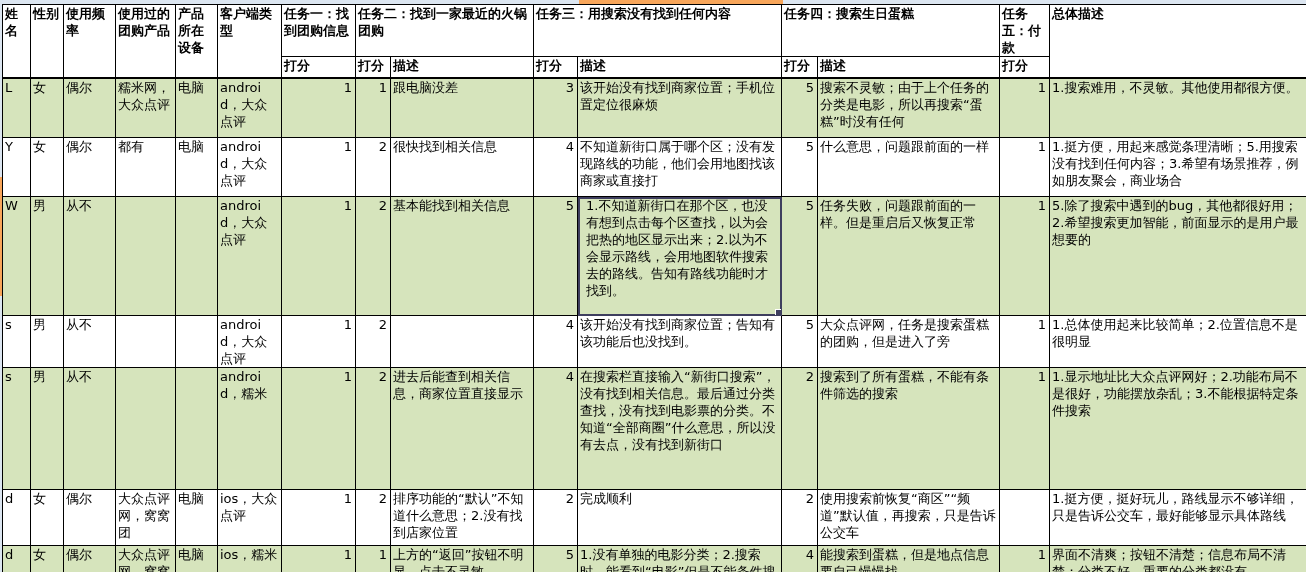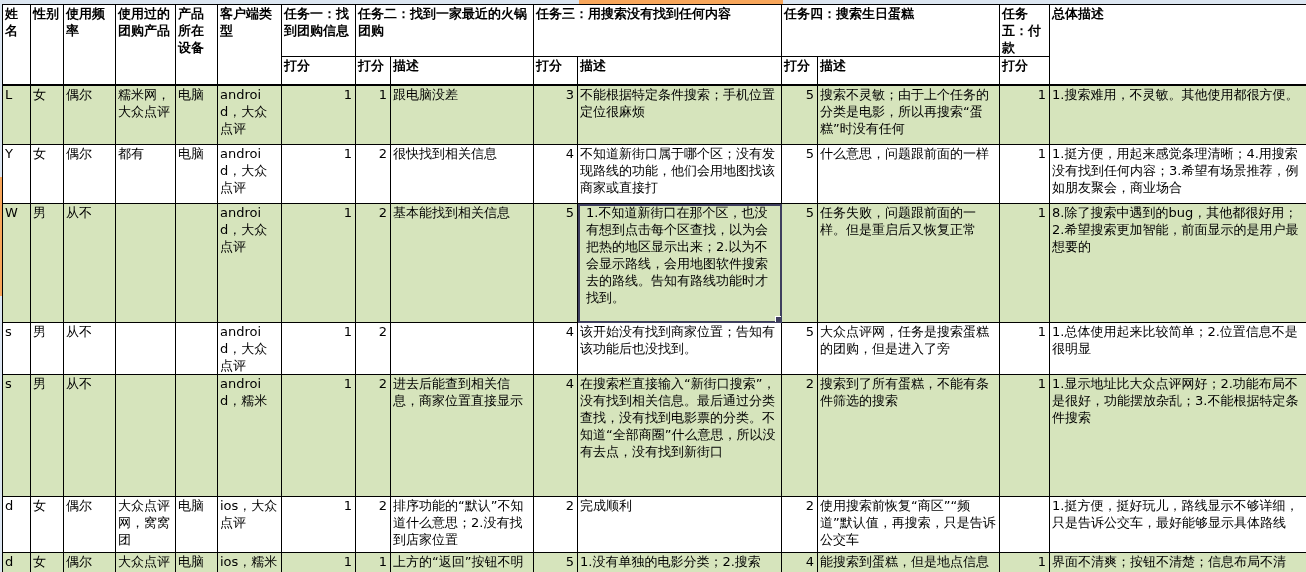--- a/index.html
+++ b/index.html
@@ -16,7 +16,7 @@
   }
   .sheet thead th{text-align:left;font-weight:bold;}
   .sheet thead tr.hrow1{height:33px;}
-  .sheet thead tr.hrow2{height:28px;}
+  .sheet thead tr.hrow2{height:21px;}
   .sheet thead{border-bottom:2px solid #000;margin-top:16px;}
   .sheet td.num{text-align:right;padding-right:3px;}
   .sheet tr.band-a td{background:#d6e4bc;}

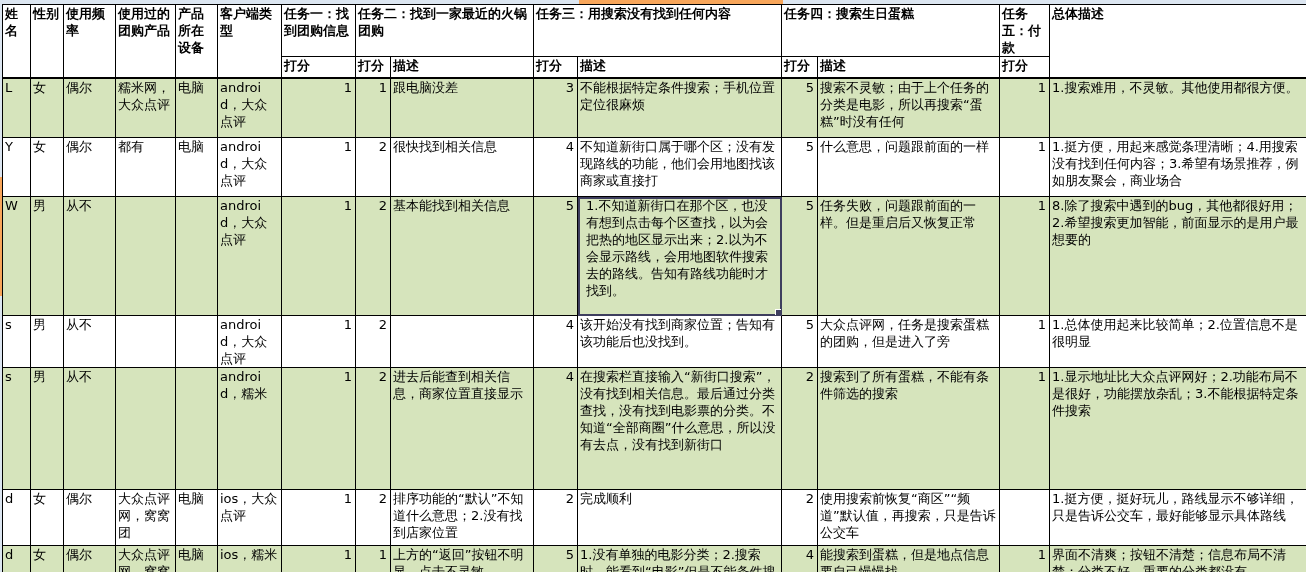--- a/index.html
+++ b/index.html
@@ -93,7 +93,7 @@
           <td class="num">1</td>
           <td>跟电脑没差</td>
           <td class="num">3</td>
-          <td>不能根据特定条件搜索；手机位置定位很麻烦</td>
+          <td>该开始没有找到商家位置；手机位置定位很麻烦</td>
           <td class="num">5</td>
           <td>搜索不灵敏；由于上个任务的分类是电影，所以再搜索“蛋糕”时没有任何</td>
           <td class="num">1</td>

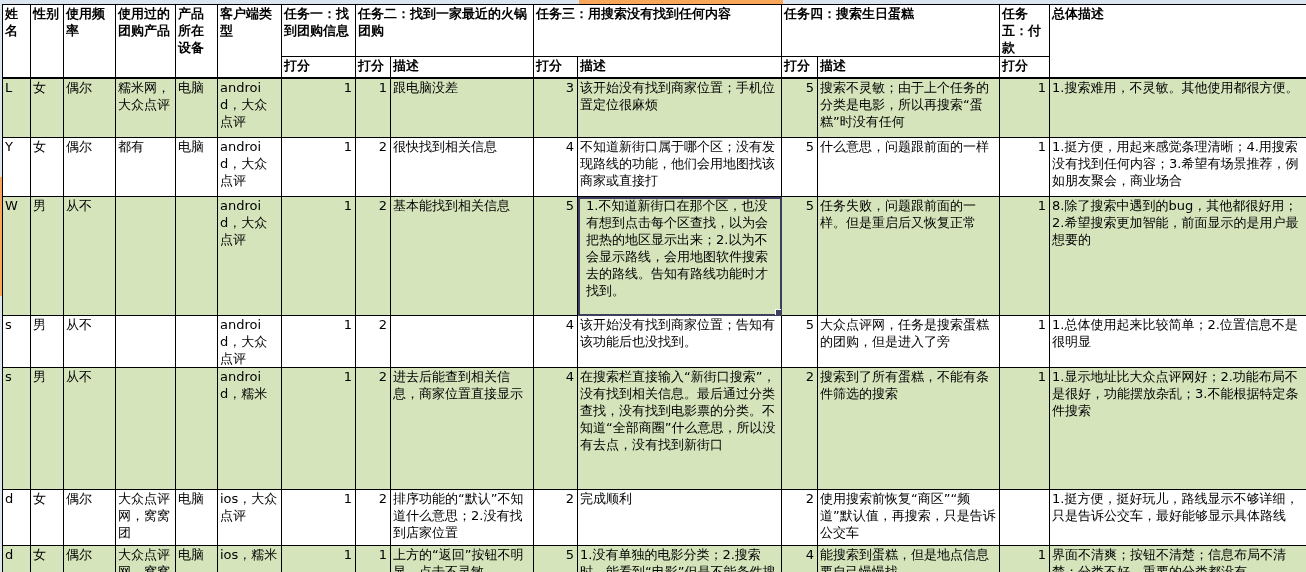--- a/index.html
+++ b/index.html
@@ -114,7 +114,7 @@
           <td class="num">5</td>
           <td>什么意思，问题跟前面的一样</td>
           <td class="num">1</td>
-          <td>1.挺方便，用起来感觉条理清晰；4.用搜索没有找到任何内容；3.希望有场景推荐，例如朋友聚会，商业场合</td>
+          <td>1.挺方便，用起来感觉条理清晰；5.用搜索没有找到任何内容；3.希望有场景推荐，例如朋友聚会，商业场合</td>
         </tr>
         <tr class="band-a" style="height: 119px;">
           <td>W</td>

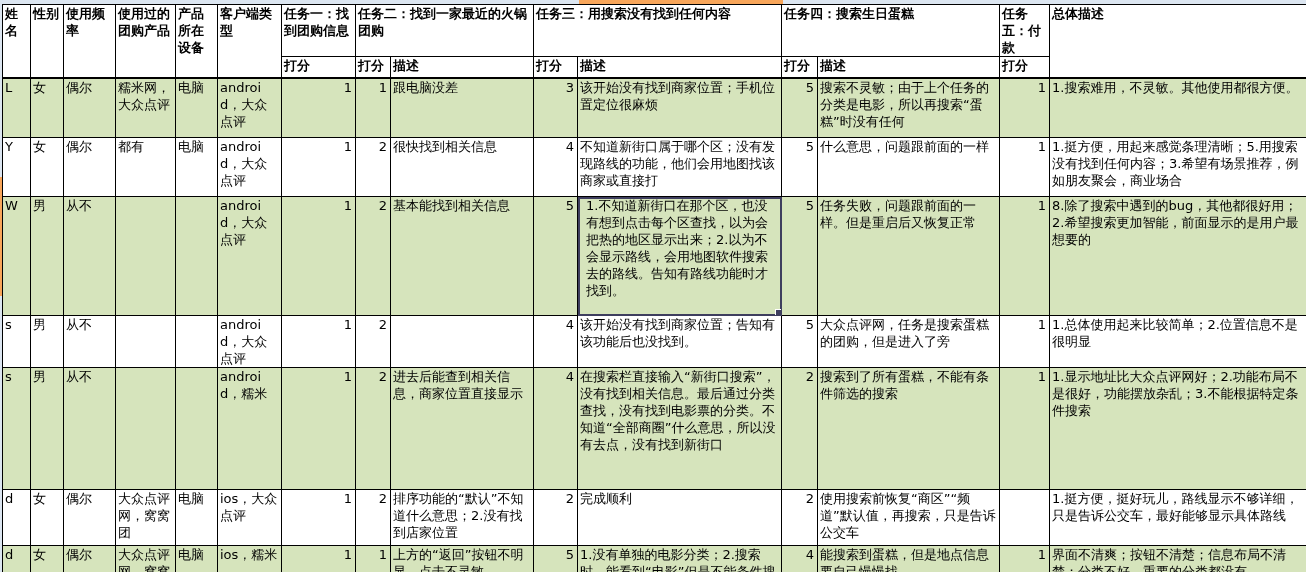--- a/index.html
+++ b/index.html
@@ -131,7 +131,7 @@
           <td class="num">5</td>
           <td>任务失败，问题跟前面的一样。但是重启后又恢复正常</td>
           <td class="num">1</td>
-          <td>8.除了搜索中遇到的bug，其他都很好用；2.希望搜索更加智能，前面显示的是用户最想要的</td>
+          <td>5.除了搜索中遇到的bug，其他都很好用；2.希望搜索更加智能，前面显示的是用户最想要的</td>
         </tr>
         <tr class="band-b" style="height: 41px;">
           <td>s</td>

